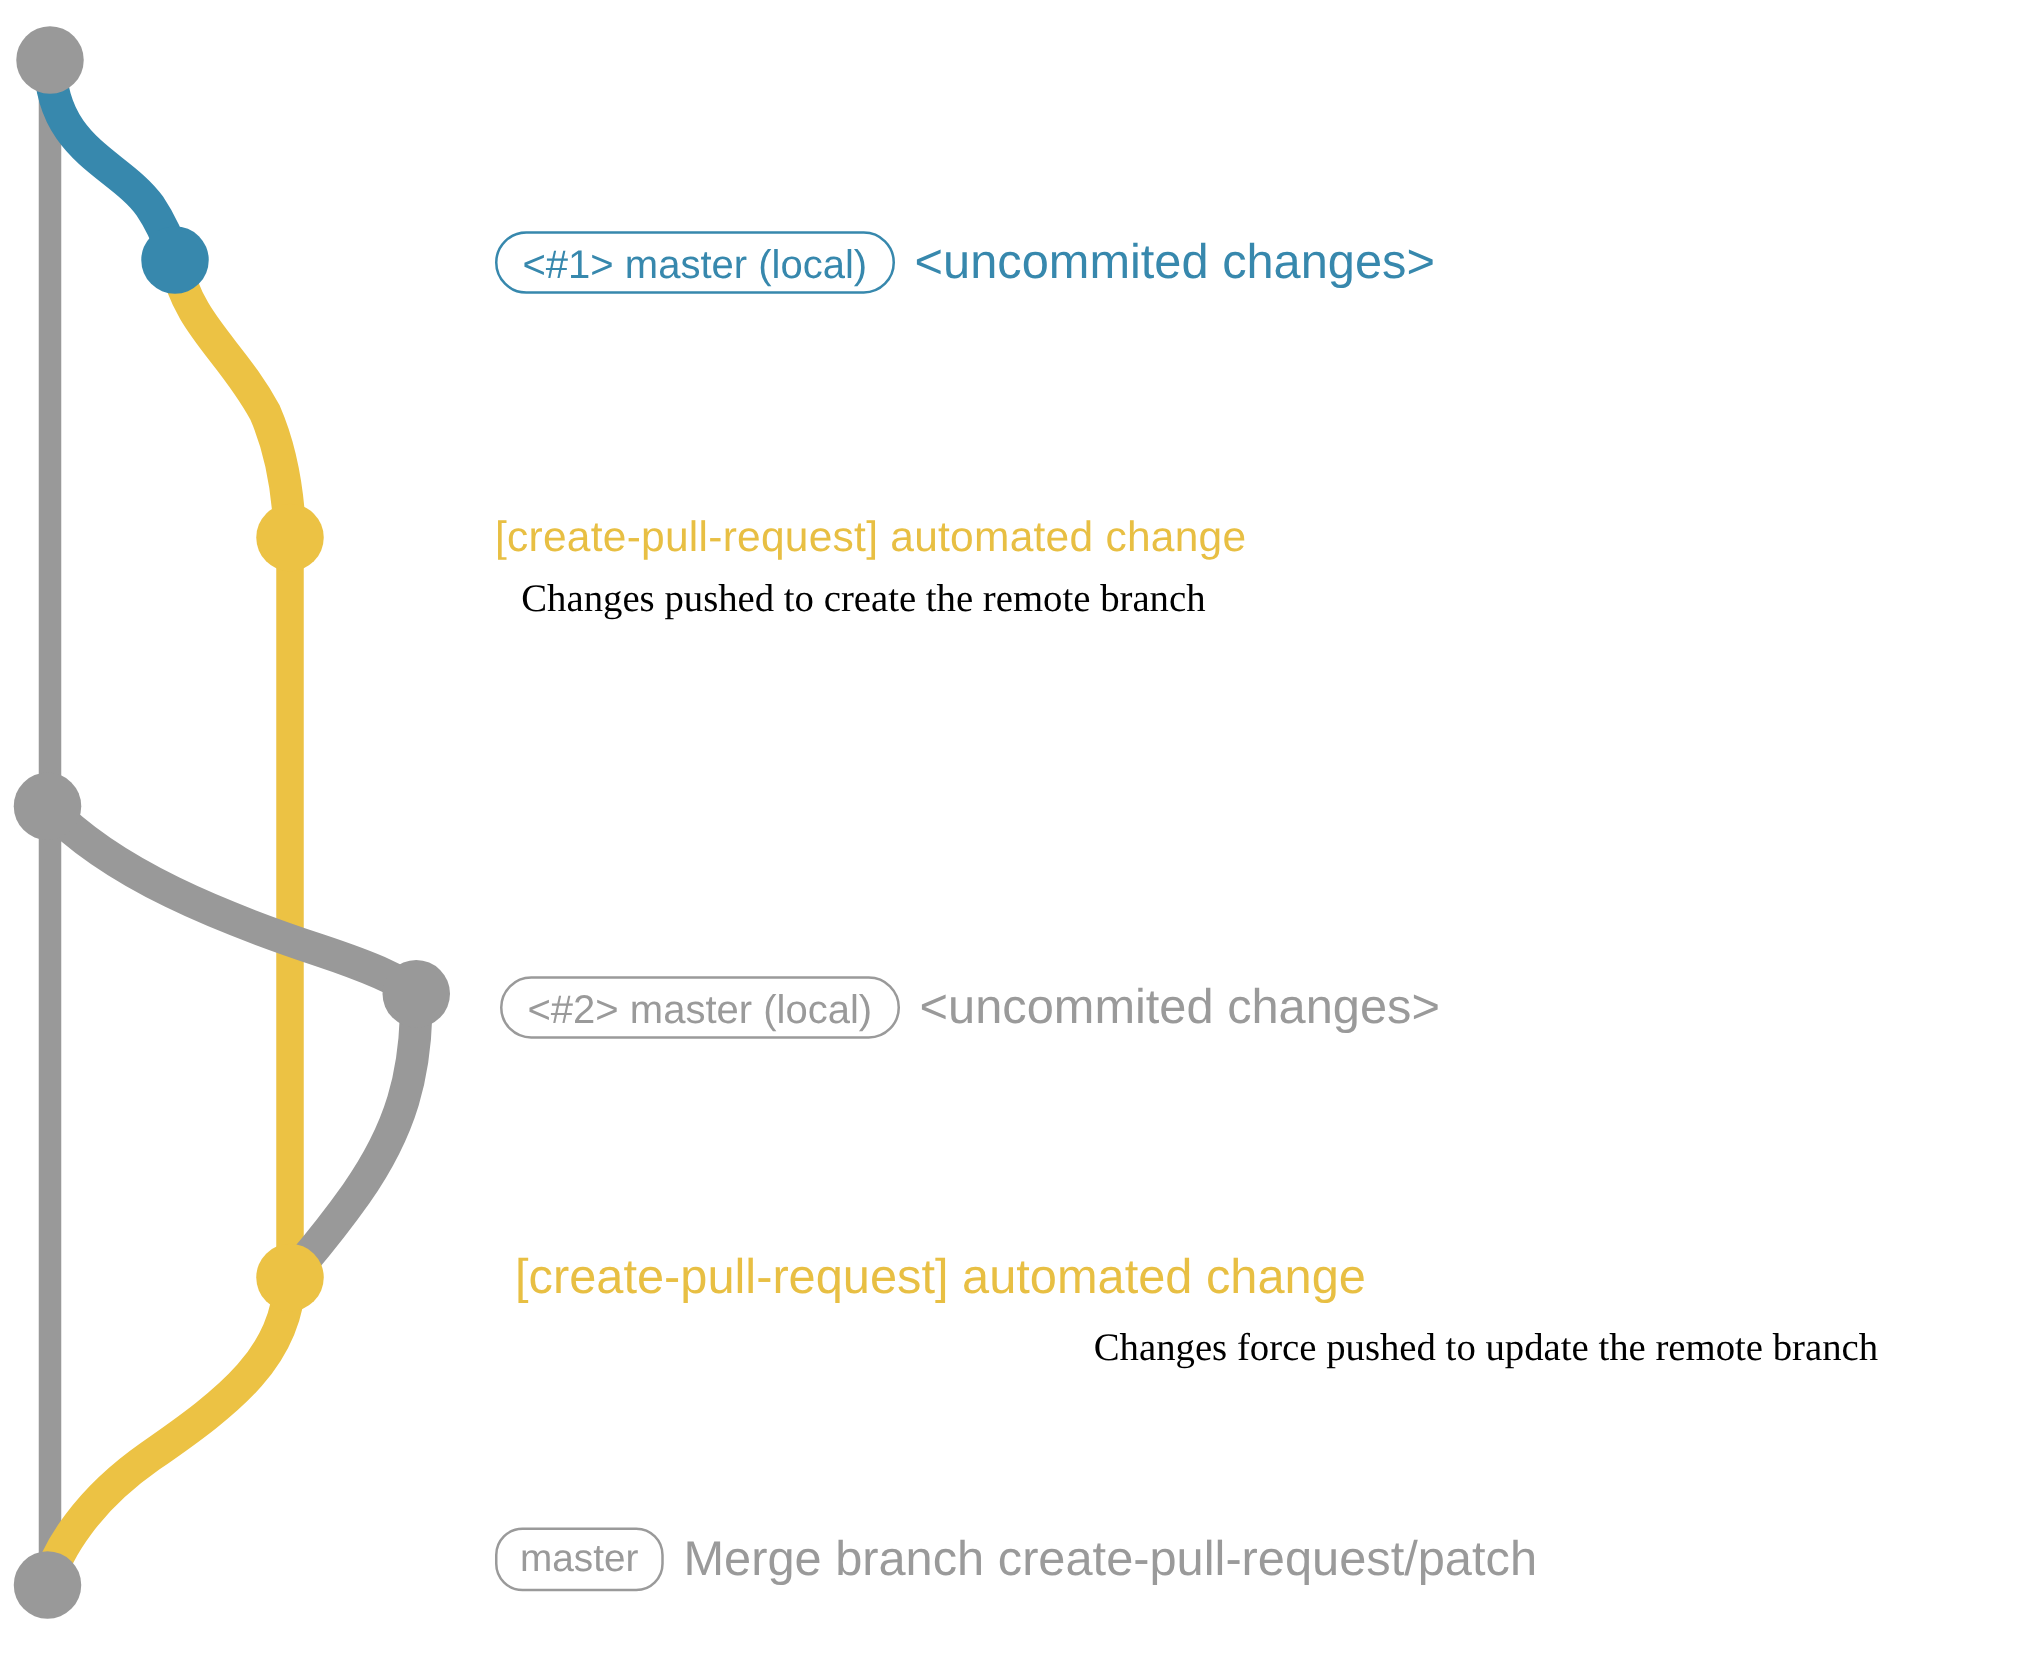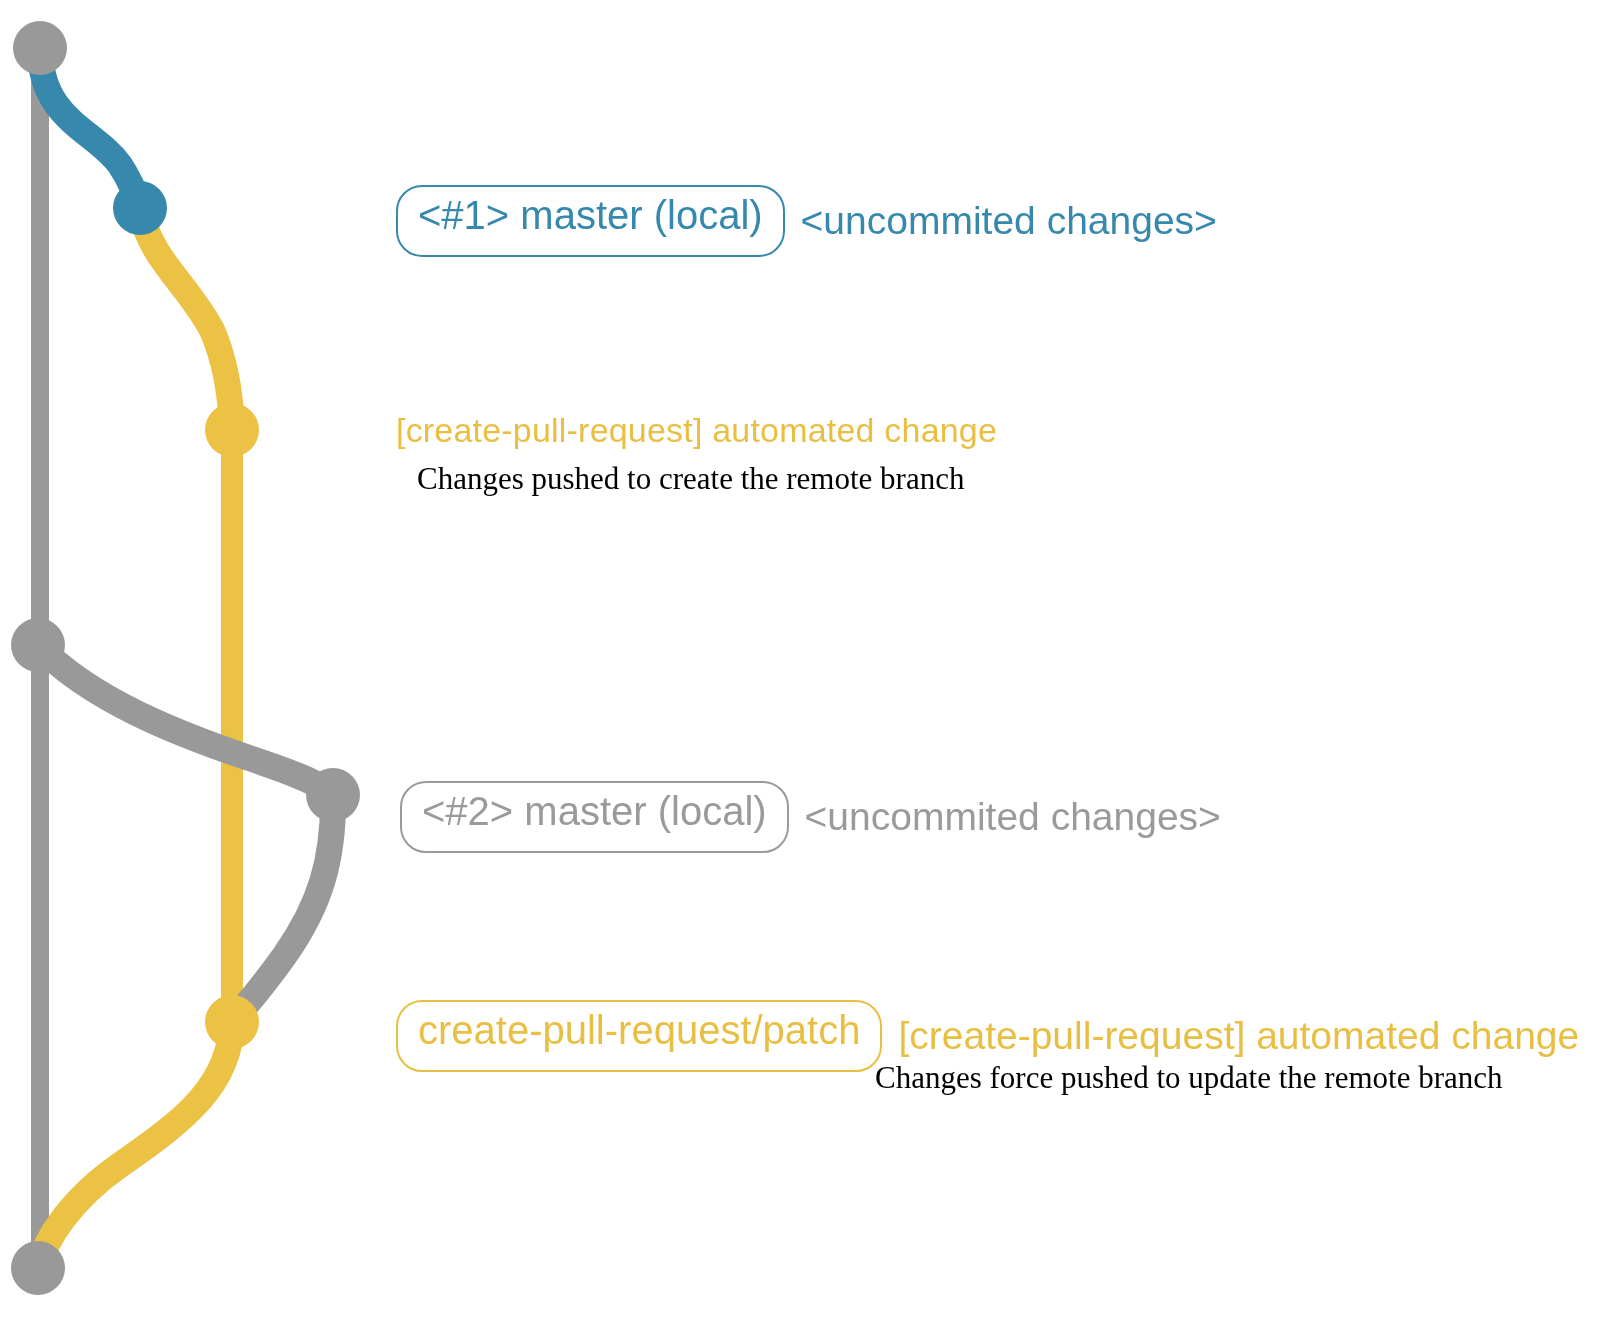--- a/index.html
+++ b/index.html
@@ -44,9 +44,9 @@
     border-style: solid;
     border-width: 2px;
     border-radius: 26px;
-    padding: 8px 20px 20px 20px;
+    padding: 8px 20px 6px 20px;
     font-family: "Liberation Sans", sans-serif;
-    font-size: 40px;
+    font-size: 32px;
     font-weight: 400;
     line-height: 1;
     background: #ffffff;

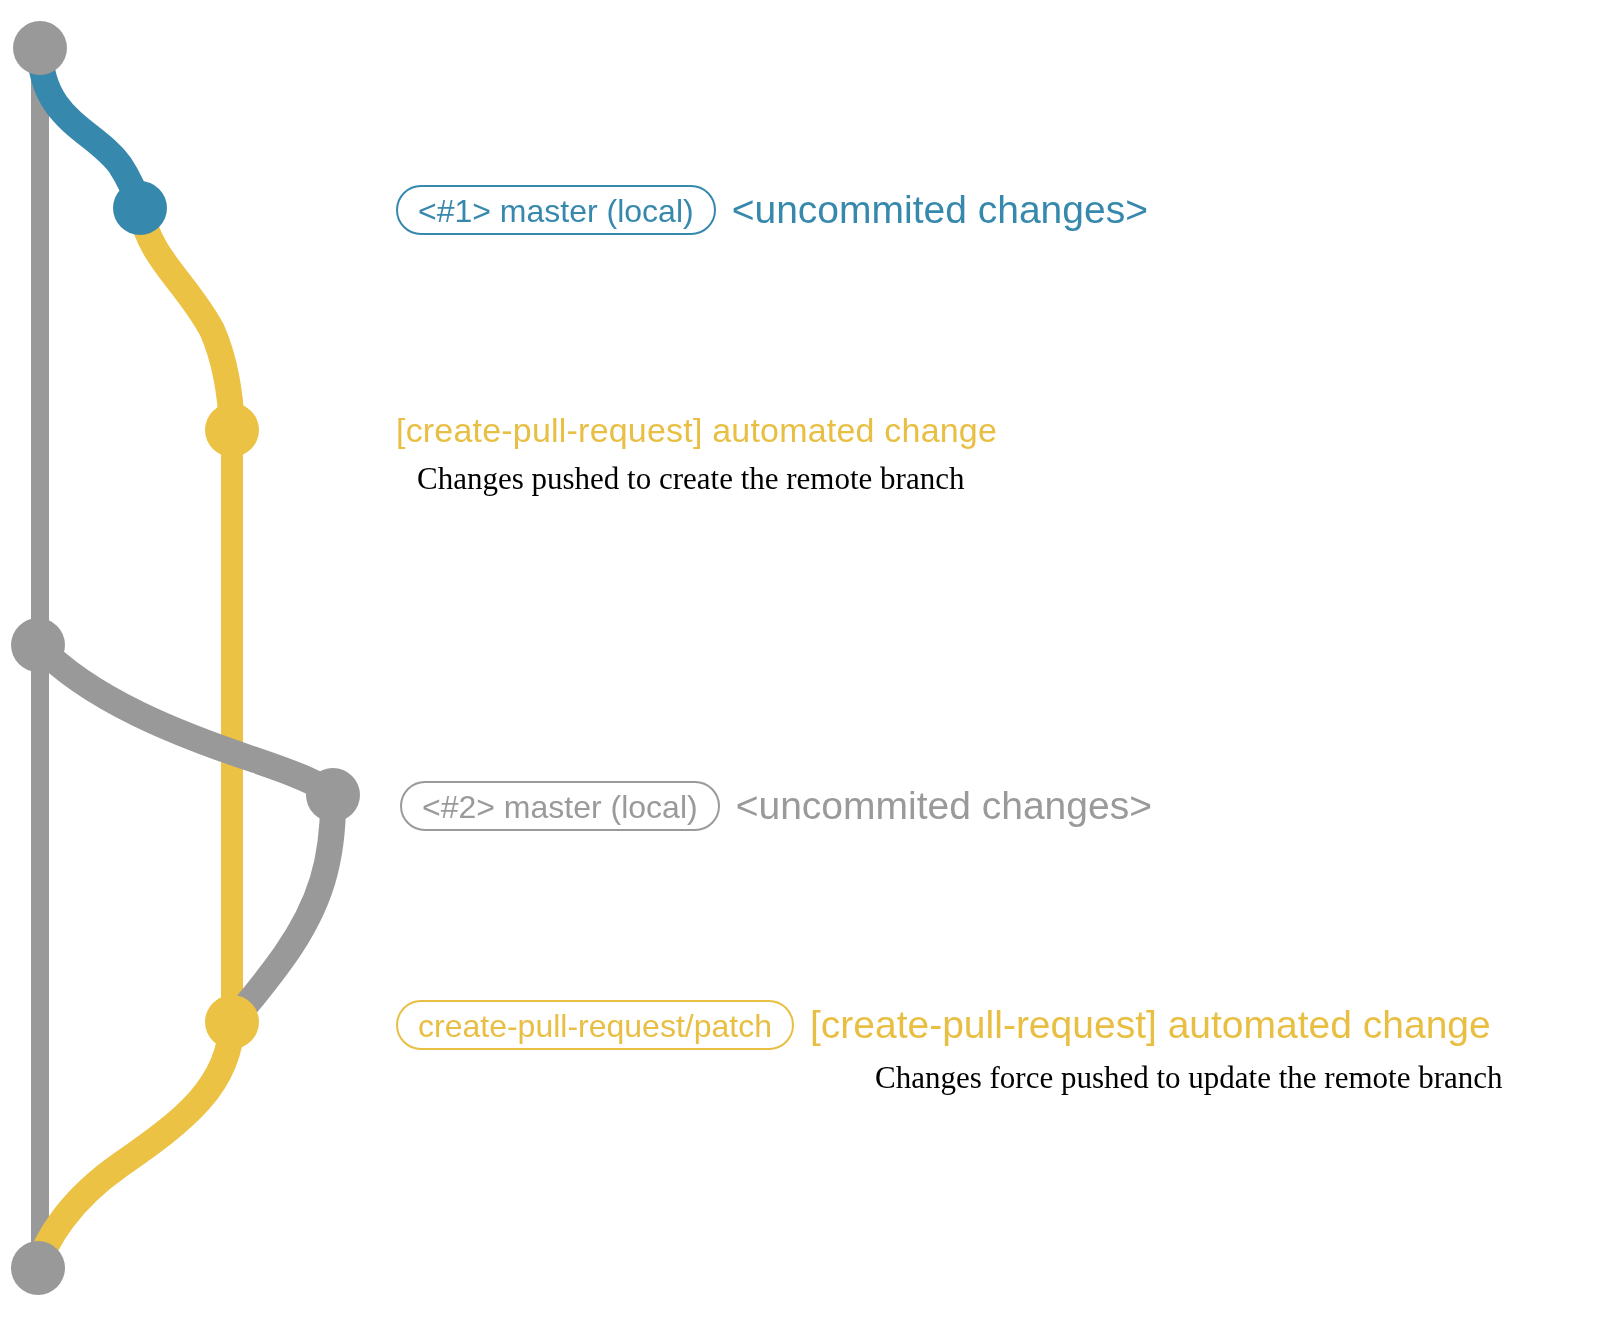--- a/index.html
+++ b/index.html
@@ -125,7 +125,6 @@
   </div>
 
   <div class="row" style="left:396px; top:1000px;">
-    <span class="badge b-gold c-gold">create-pull-request/patch</span>
     <span class="commit-msg c-gold">[create-pull-request] automated change</span>
   </div>
   <div class="desc" style="left:875px; top:1060px;">Changes force pushed to update the remote branch</div>

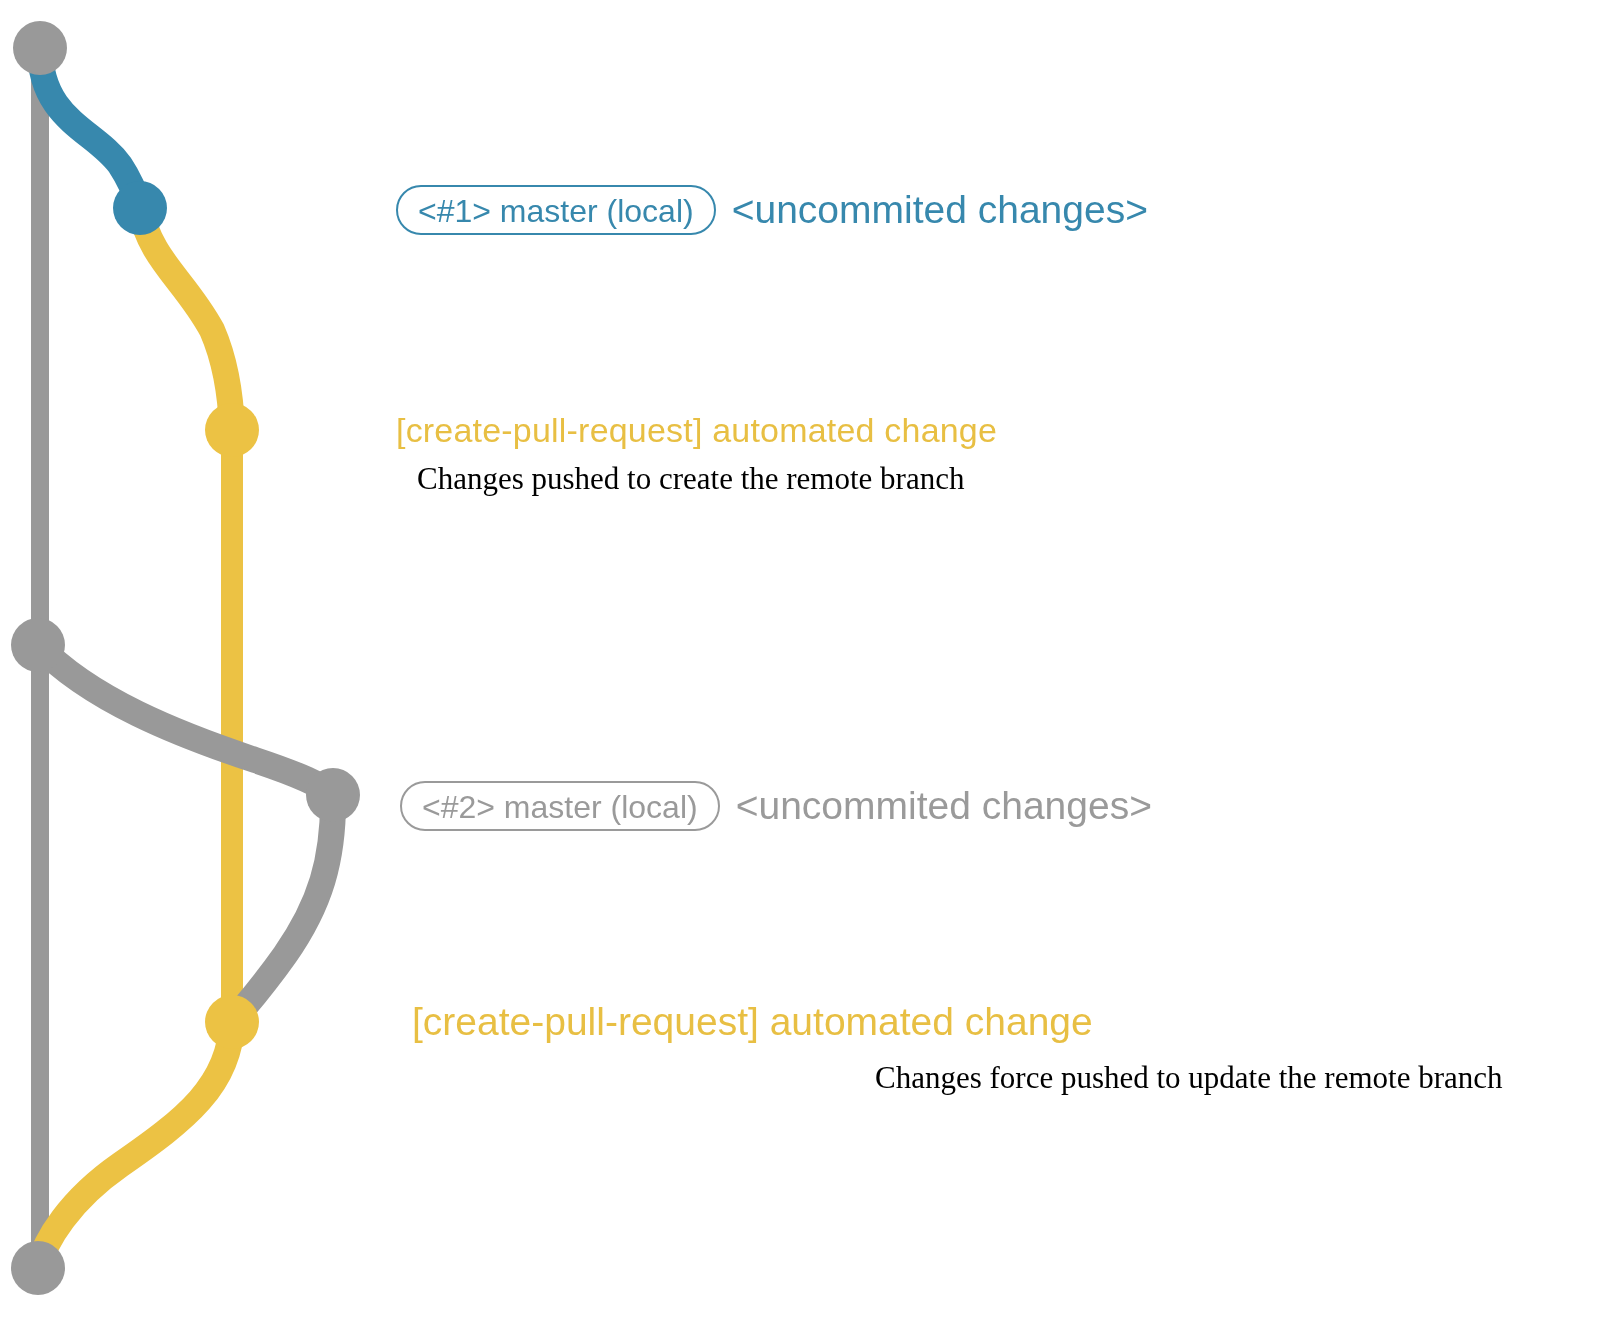--- a/index.html
+++ b/index.html
@@ -129,6 +129,10 @@
   </div>
   <div class="desc" style="left:875px; top:1060px;">Changes force pushed to update the remote branch</div>
 
+  <div class="row" style="left:396px; top:1222px;">
+    <span class="badge badge-sm b-gray c-gray">master</span>
+    <span class="commit-msg c-gray">Merge branch create-pull-request/patch</span>
+  </div>
 
 </div>
 

